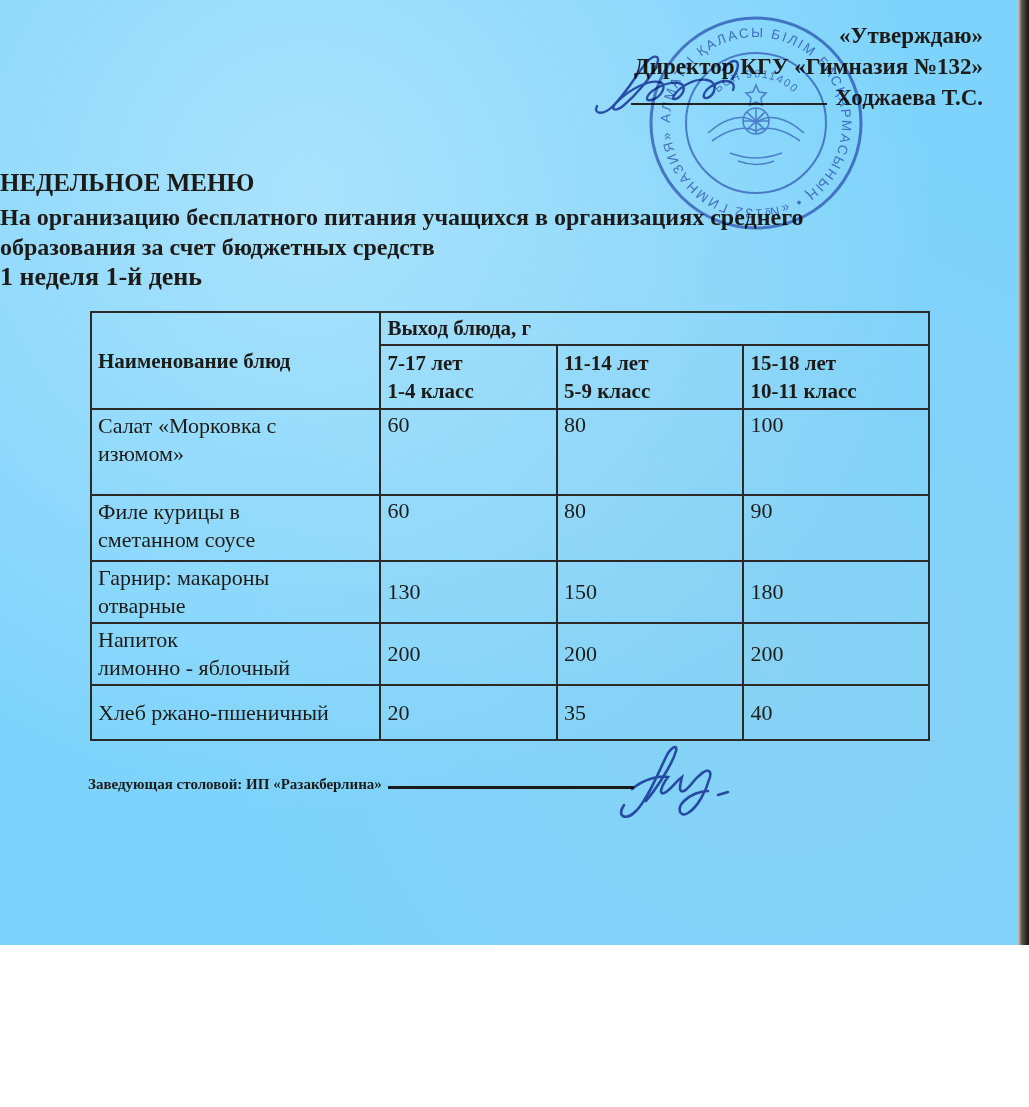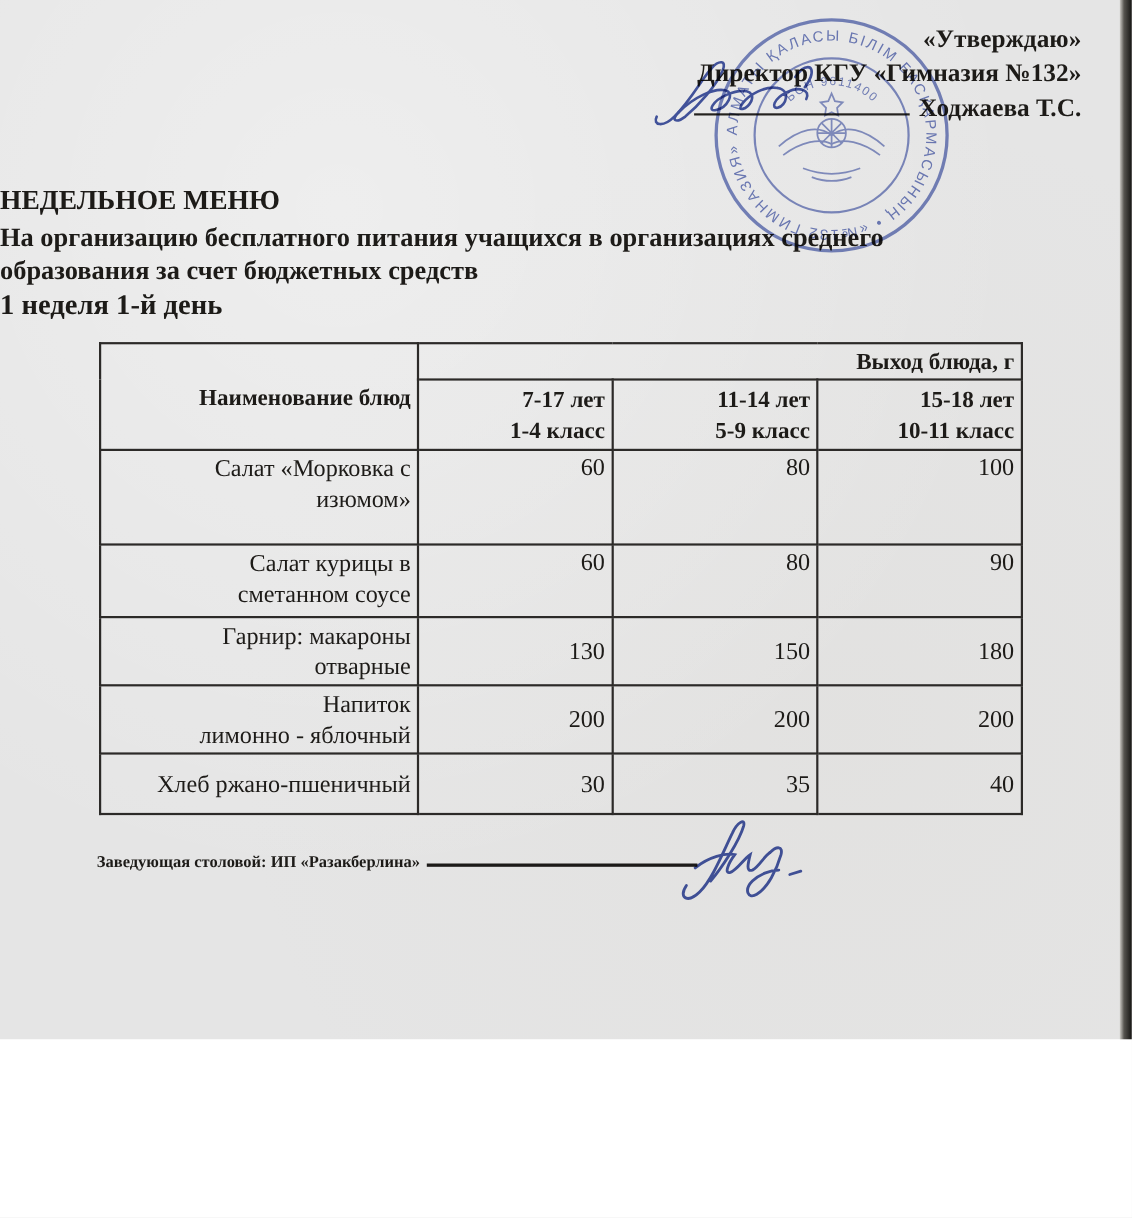--- a/index.html
+++ b/index.html
@@ -6,7 +6,7 @@
   .page{
     position:relative;
     width:1029px;height:945px;
-    background:#e5e5e5;
+    background:#7dd3fc;
     font-family:"Liberation Serif","DejaVu Serif",serif;
     color:#1d1b18;
     overflow:hidden;

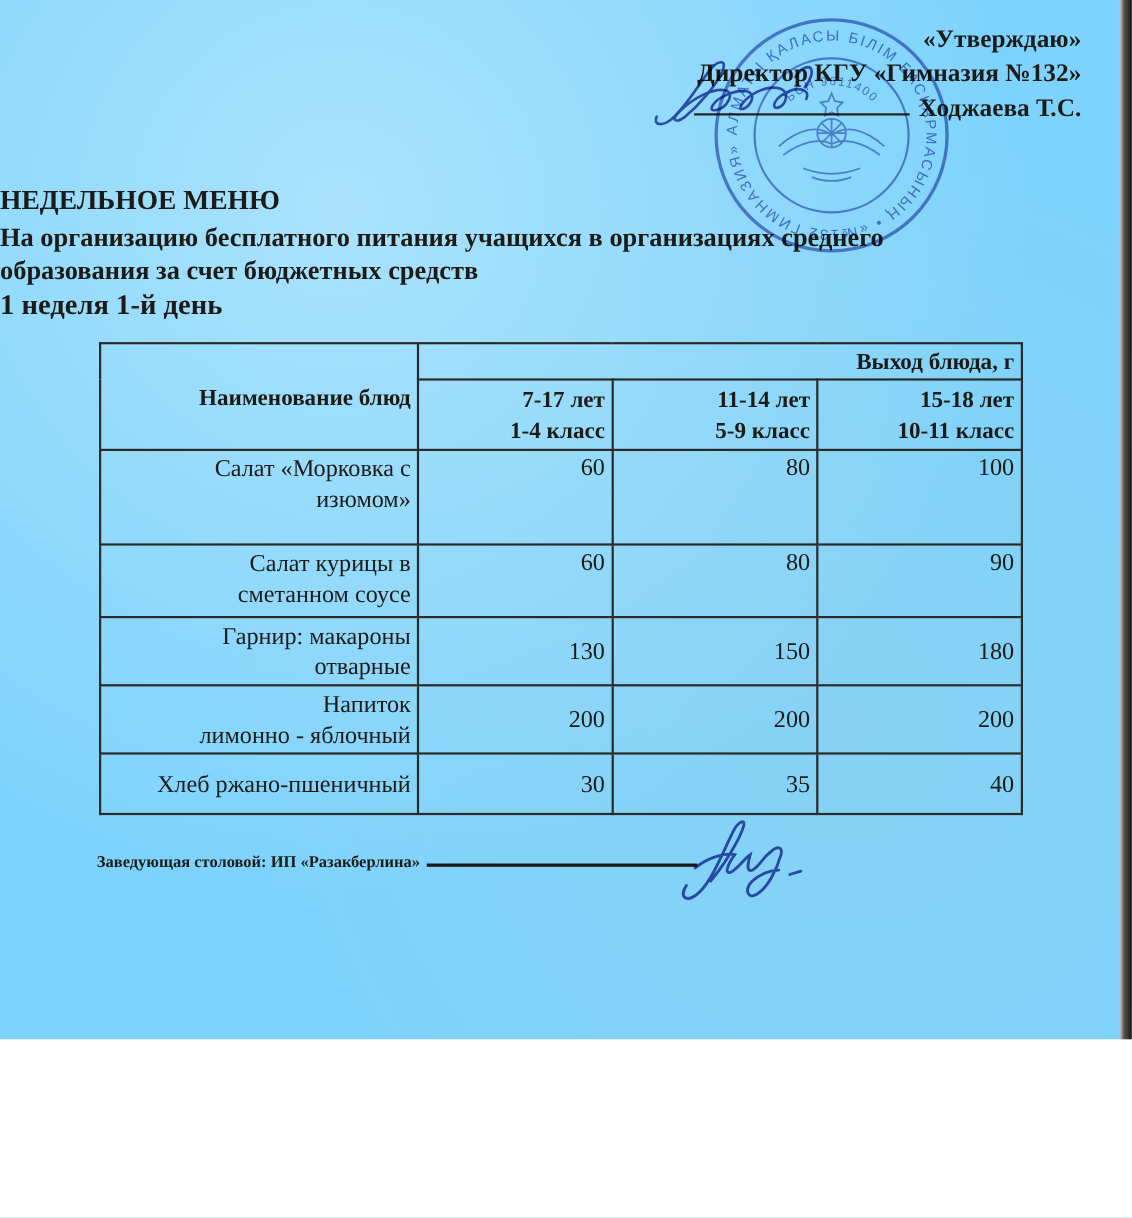--- a/index.html
+++ b/index.html
@@ -44,7 +44,7 @@
   table.menu th,table.menu td{
     border:2px solid #2c2a28;
     padding:2px 6px;
-    text-align:right;
+    text-align:left;
   }
   table.menu th{font-weight:bold;font-size:21px;}
   .hdr-group{height:27px;}

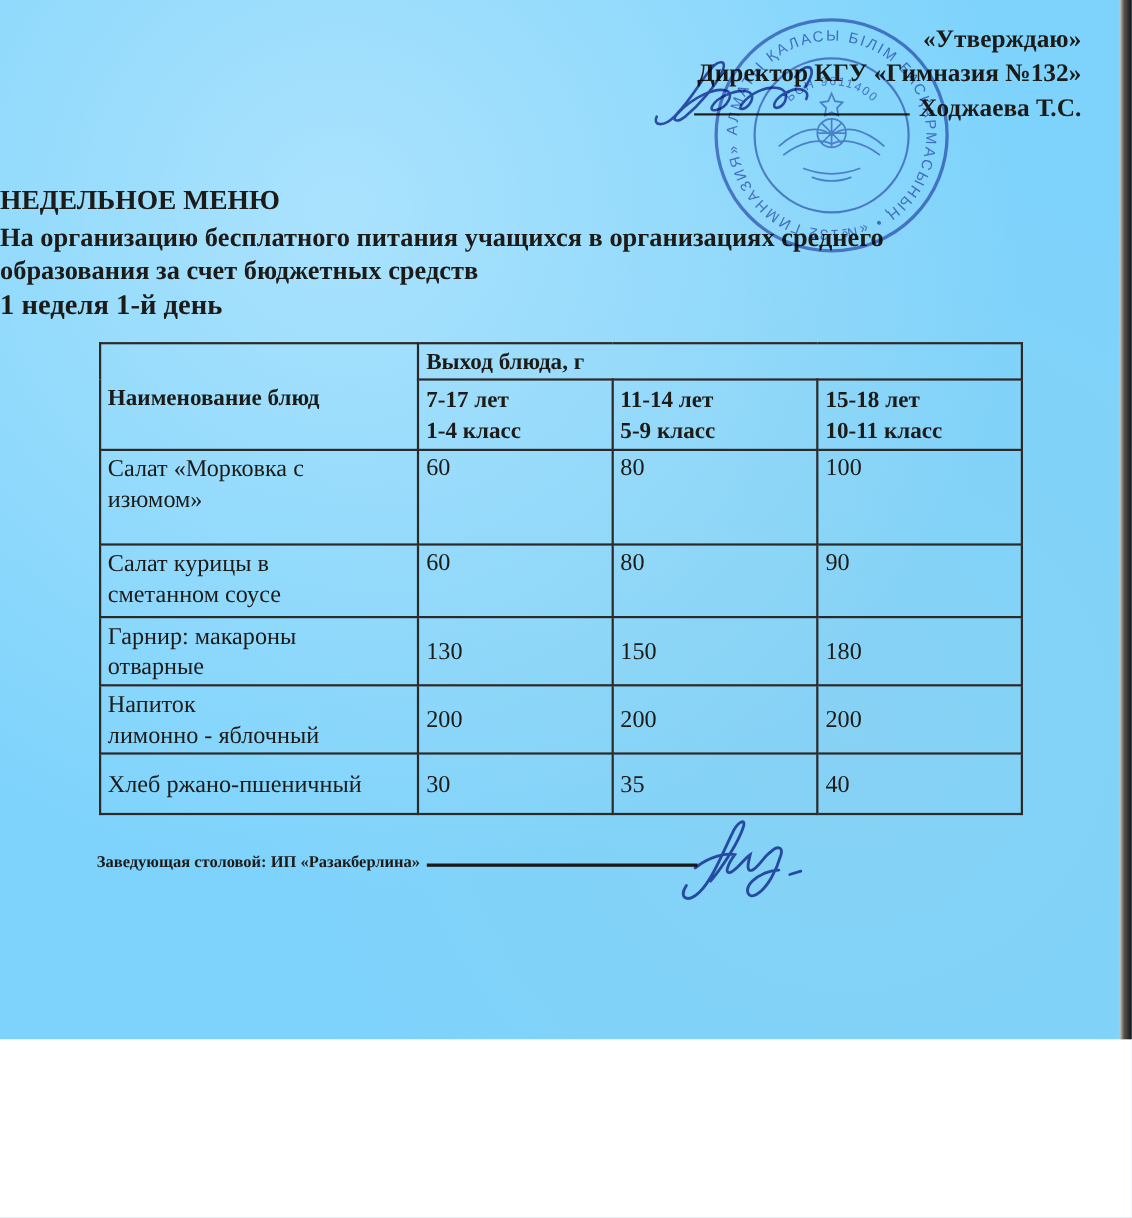--- a/index.html
+++ b/index.html
@@ -163,7 +163,7 @@
       <td>100</td>
     </tr>
     <tr class="r2 vtop">
-      <td class="name">Салат курицы в
+      <td class="name">Филе курицы в
 сметанном соусе</td>
       <td>60</td>
       <td>80</td>

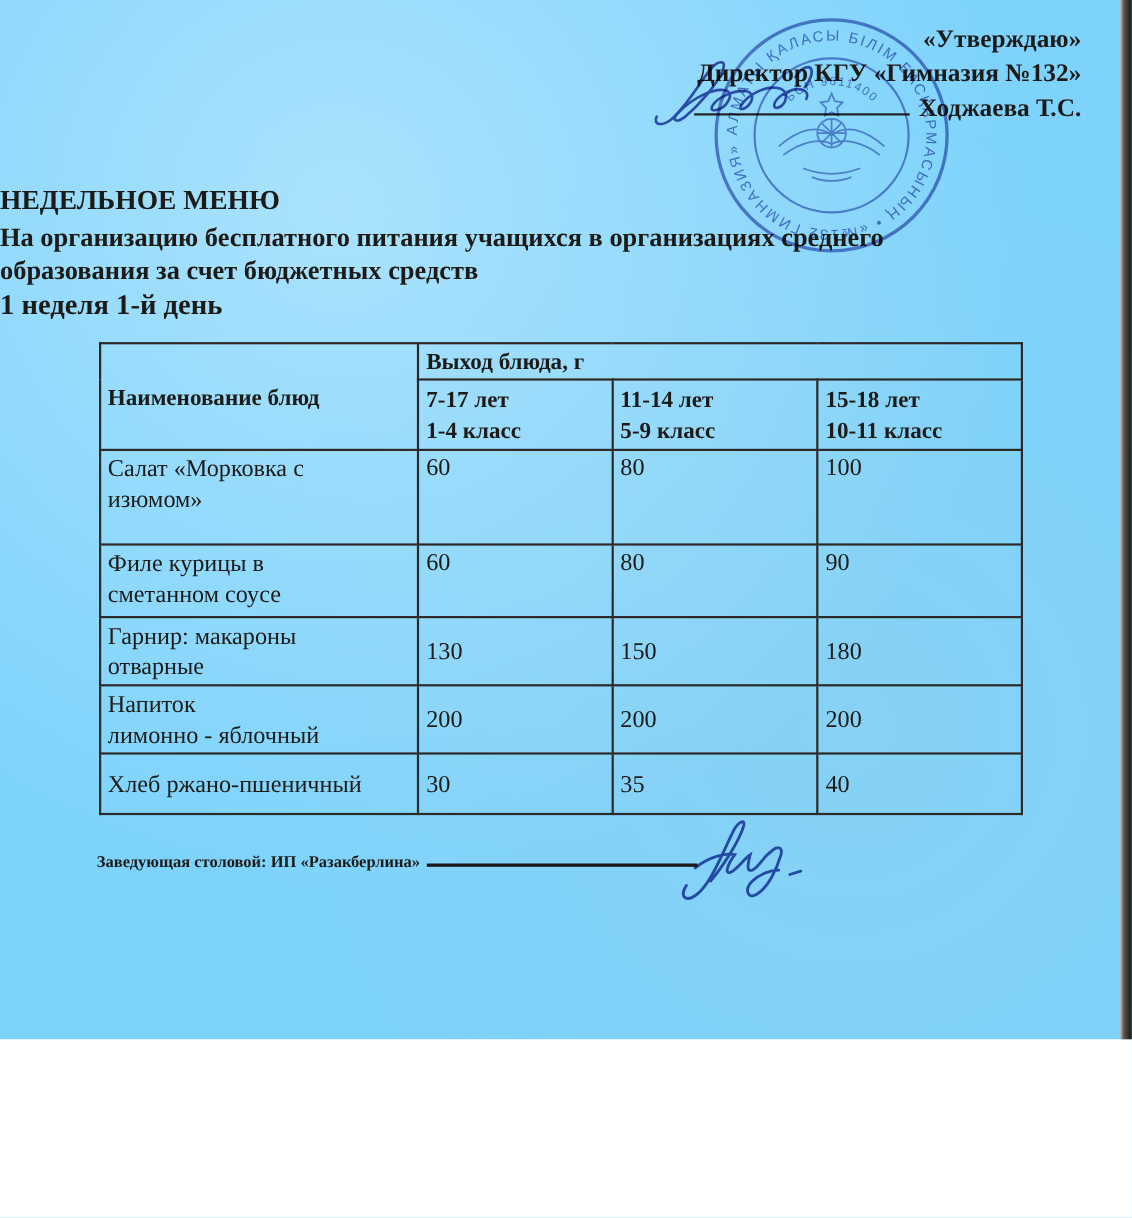--- a/index.html
+++ b/index.html
@@ -185,7 +185,7 @@
     </tr>
     <tr class="r5 vmid">
       <td class="name">Хлеб ржано-пшеничный</td>
-      <td>30</td>
+      <td>20</td>
       <td>35</td>
       <td>40</td>
     </tr>

